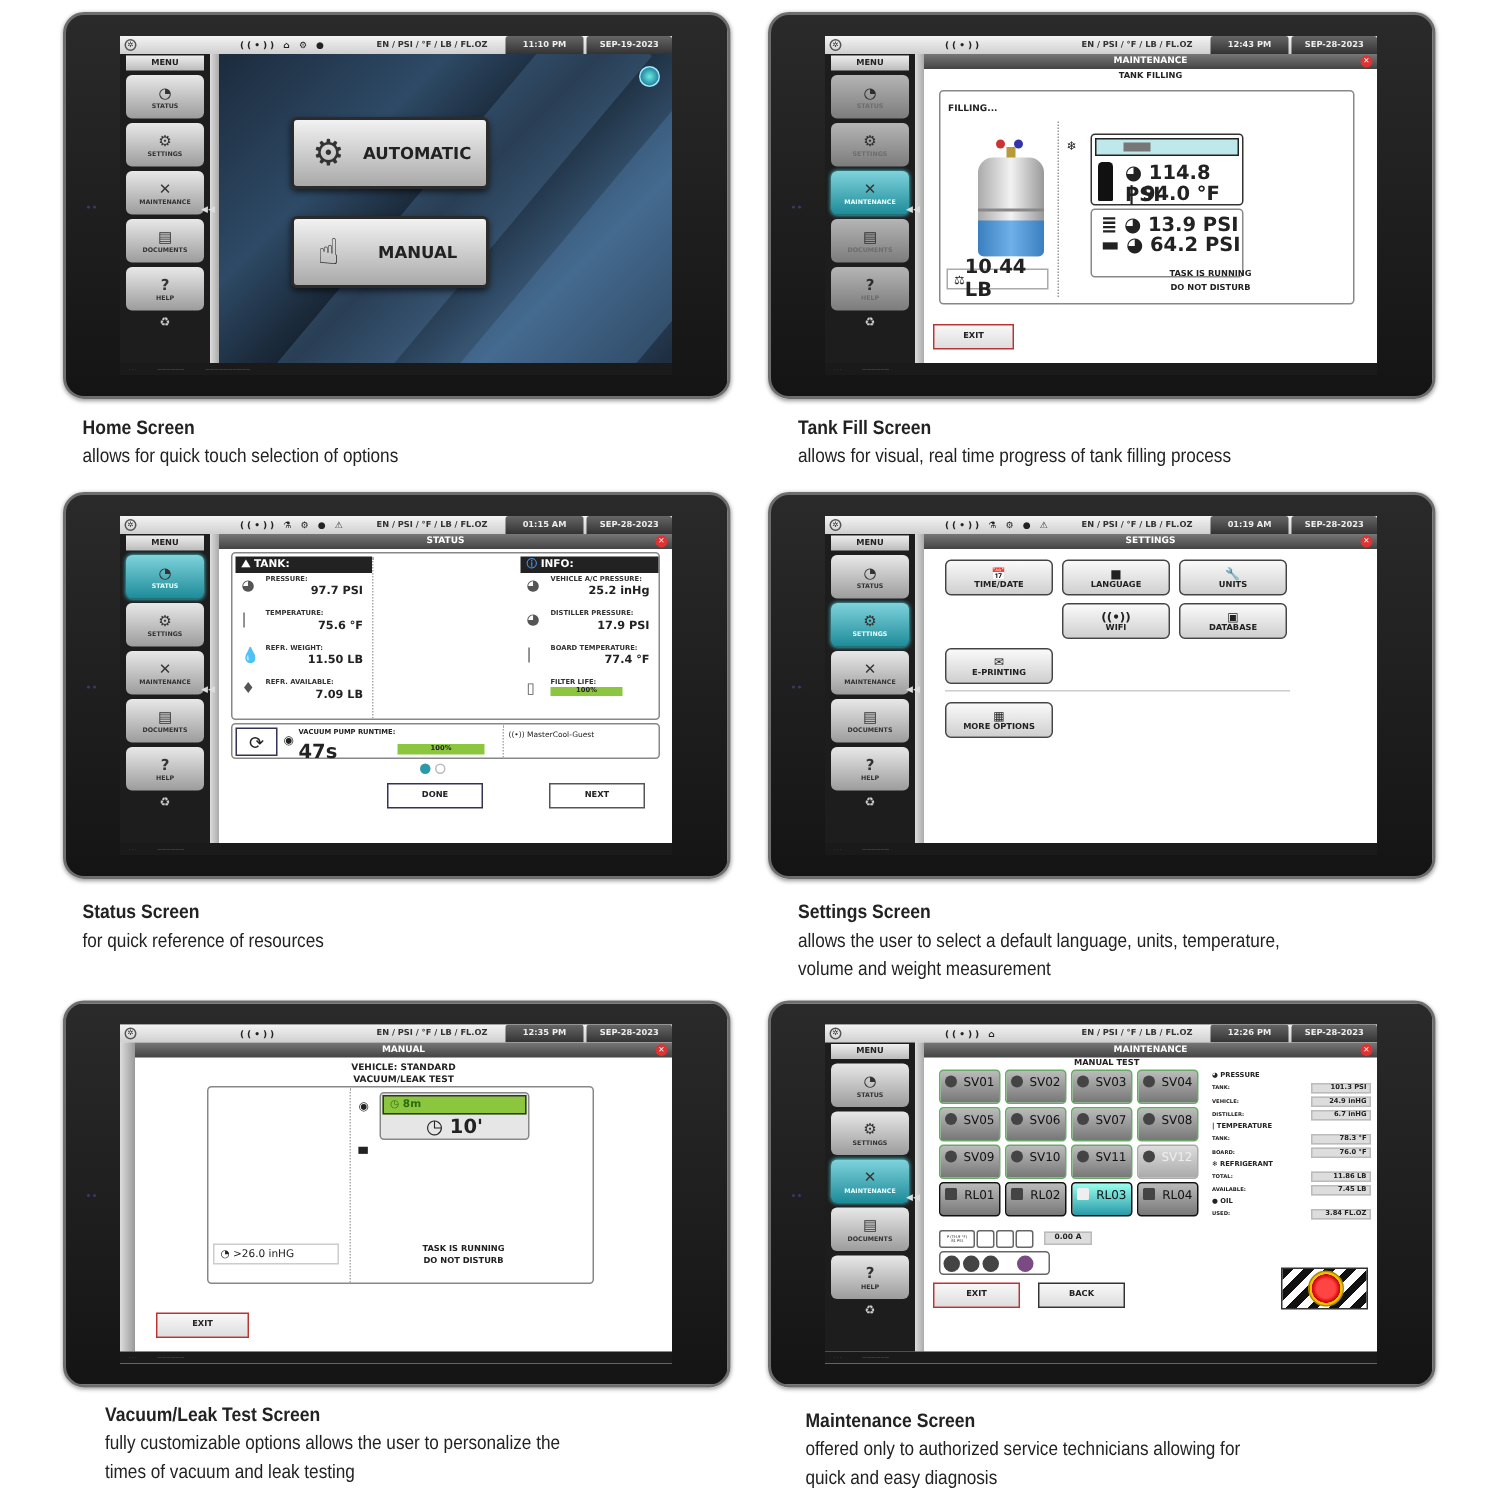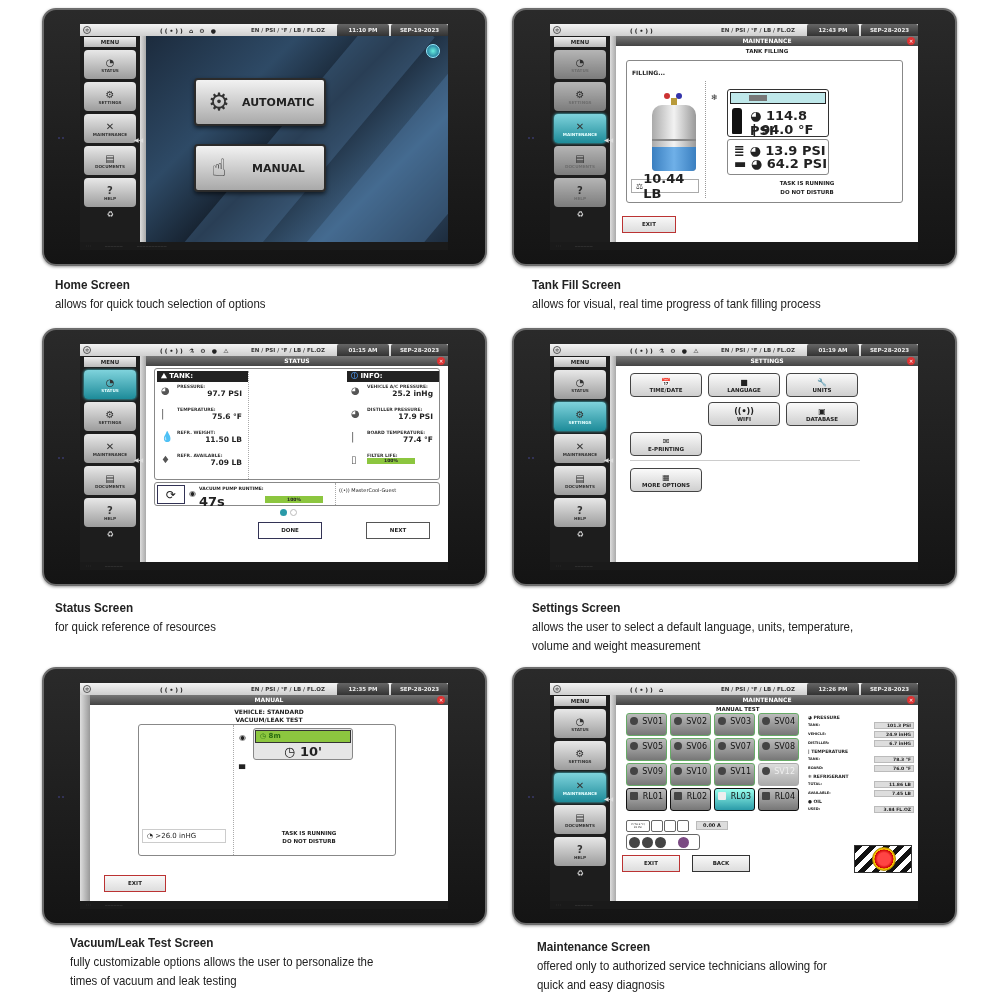--- a/index.html
+++ b/index.html
@@ -194,7 +194,7 @@
           <div class="val" style="position:absolute;left:22px;top:18px">◕ <span>114.8 PSI</span></div>
           <div class="val" style="position:absolute;left:24px;top:32px">| <span>94.0 °F</span></div>
         </div>
-        <div class="panel" style="left:100px;top:78px;width:102px;height:36px">
+        <div class="panel" style="left:100px;top:78px;width:102px;height:46px">
           <div class="val" style="position:absolute;left:6px;top:3px">≣ ◕ <span>13.9 PSI</span></div>
           <div class="val" style="position:absolute;left:6px;top:16px">▬ ◕ <span>64.2 PSI</span></div>
         </div>

